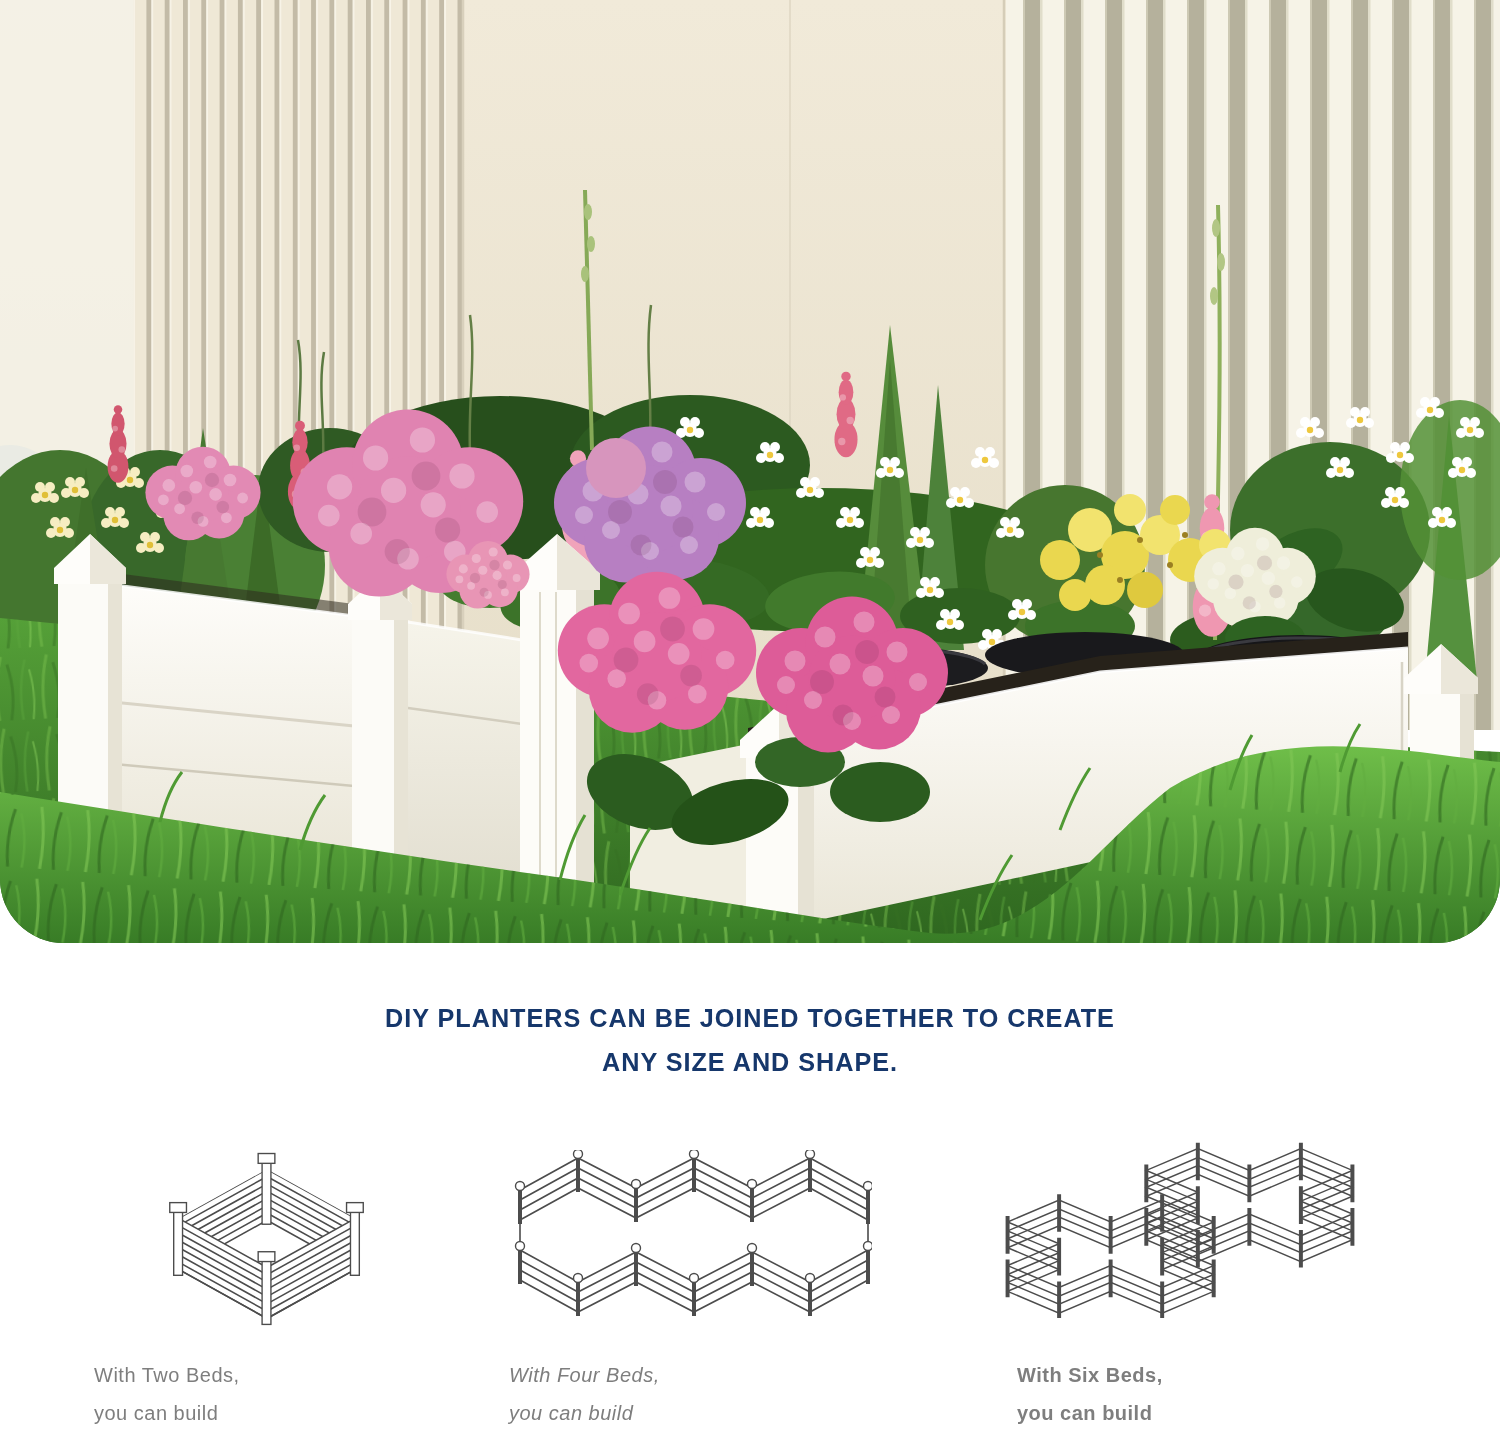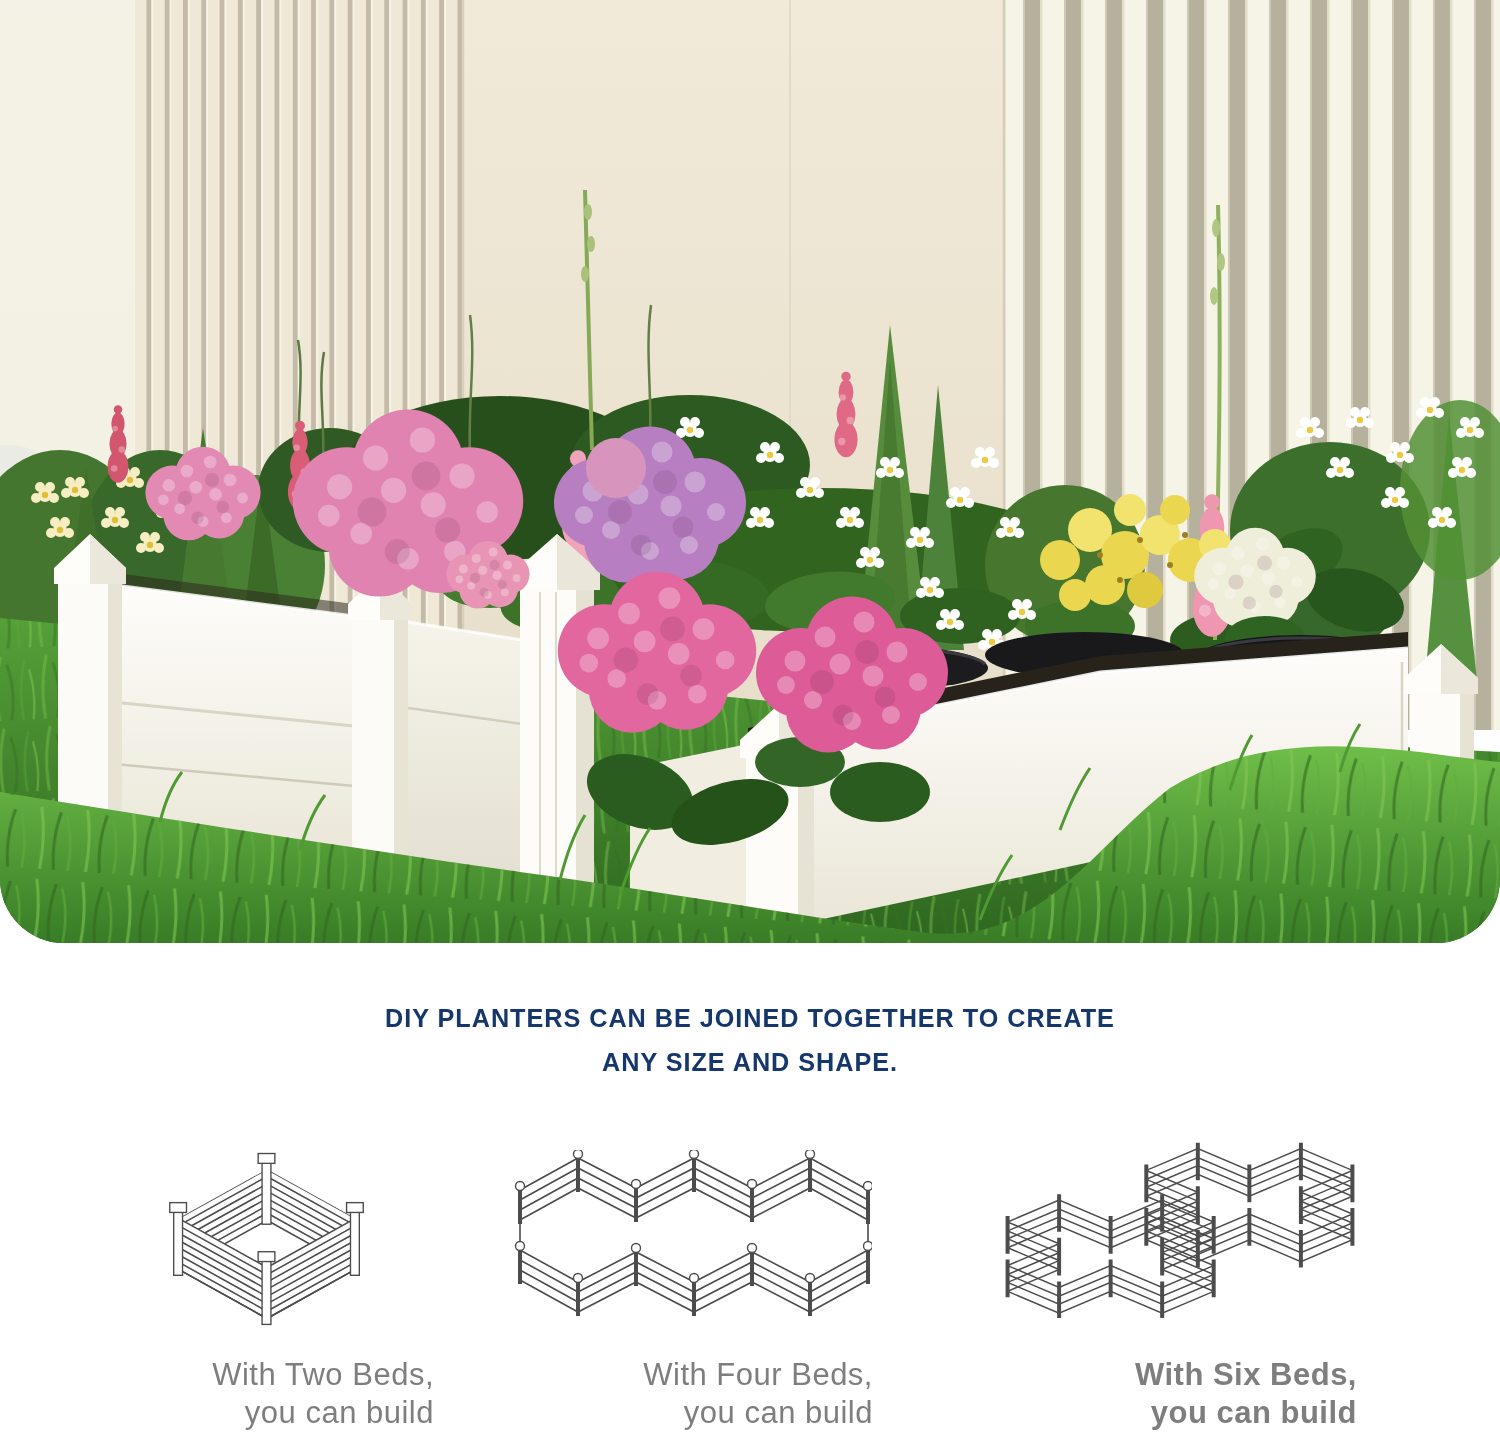--- a/index.html
+++ b/index.html
@@ -14,8 +14,8 @@
   .d1{left:157px;top:1143px;width:220px;height:188px;}
   .d2{left:508px;top:1150px;width:364px;height:172px;}
   .d3{left:962px;top:1118px;width:436px;height:200px;}
-  .cap{position:absolute;top:1356px;width:340px;text-align:right;color:#7E7E7E;
-       font-weight:400;font-size:31px;line-height:38px;letter-spacing:.5px;}
+  .cap{position:absolute;top:1356px;width:340px;text-align:left;color:#7E7E7E;
+       font-weight:400;font-size:20px;line-height:38px;letter-spacing:.5px;}
   .cap1{left:94px;}  .cap2{left:533px;}  .cap3{left:1017px;font-weight:bold;}
   figure{margin:0;padding:0;}
 </style>

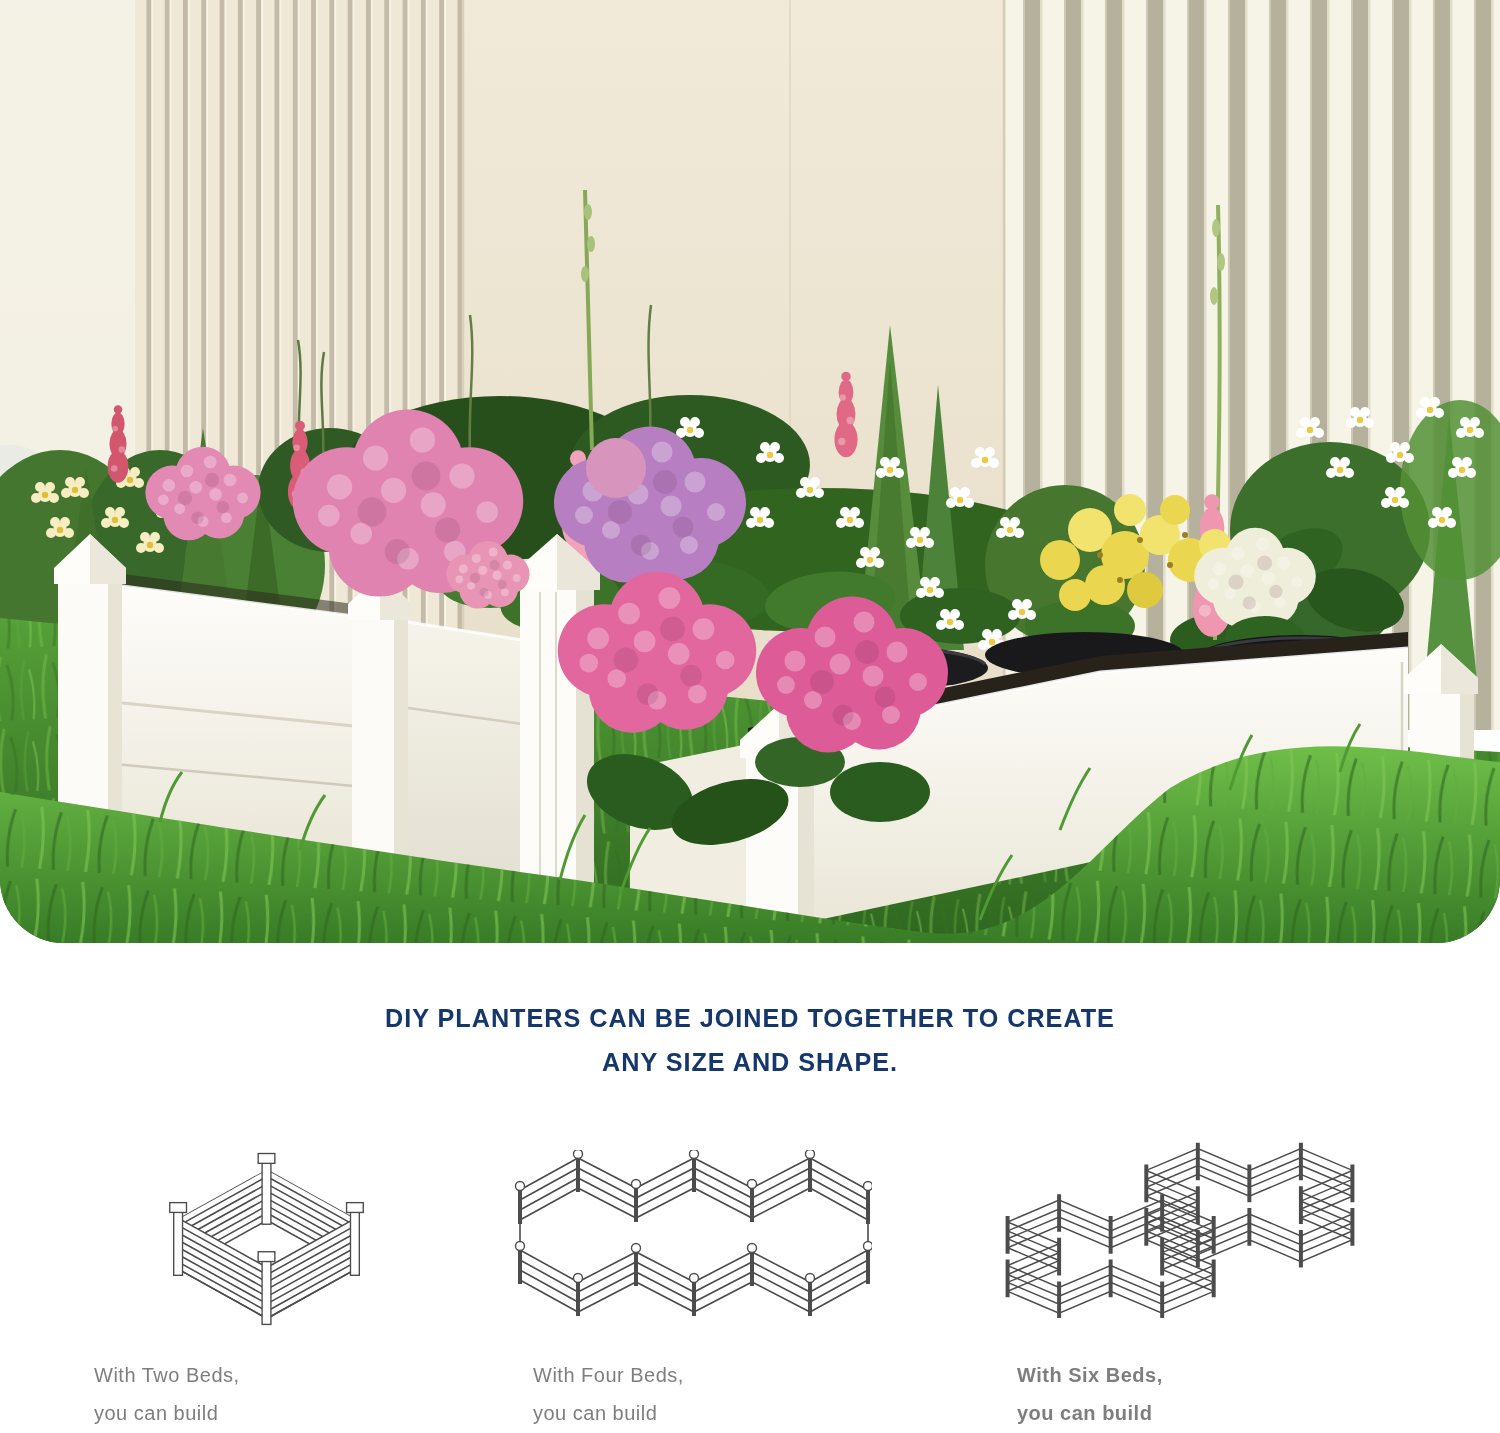--- a/index.html
+++ b/index.html
@@ -16,7 +16,7 @@
   .d3{left:962px;top:1118px;width:436px;height:200px;}
   .cap{position:absolute;top:1356px;width:340px;text-align:left;color:#7E7E7E;
        font-weight:400;font-size:20px;line-height:38px;letter-spacing:.5px;}
-  .cap1{left:94px;}  .cap2{left:533px;}  .cap3{left:1017px;font-weight:bold;}
+  .cap1{left:94px;}  .cap2{left:509px;font-style:italic;}  .cap3{left:1017px;font-weight:bold;}
   figure{margin:0;padding:0;}
 </style>
 </head>

